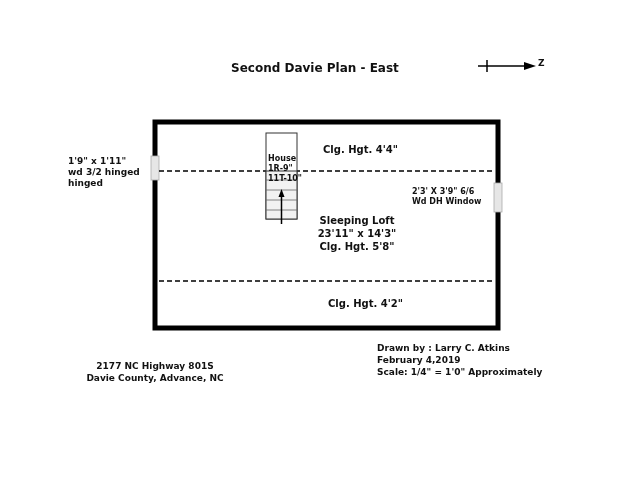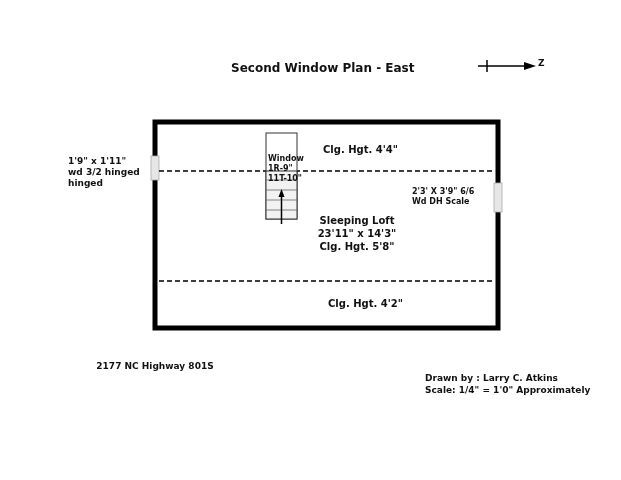--- a/index.html
+++ b/index.html
@@ -17,7 +17,7 @@
 </head>
 <body>
 
-<div class="abs title">Second Window Plan - East</div>
+<div class="abs title">Second Davie Plan - East</div>
 
 <div class="abs north">
   <svg width="70" height="16">

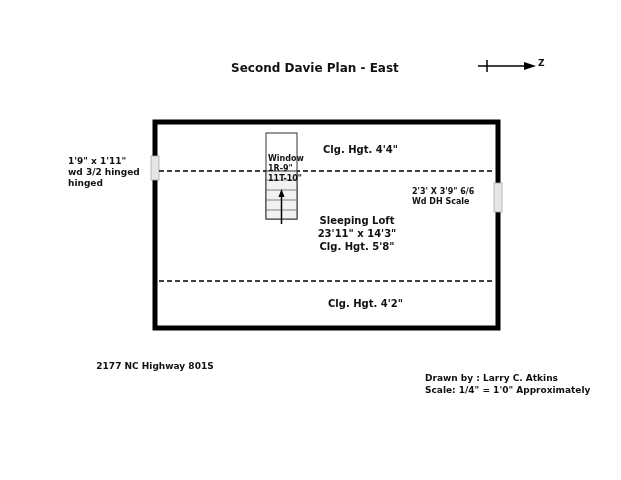--- a/index.html
+++ b/index.html
@@ -57,7 +57,7 @@
 </div>
 
 <div class="abs lbl" style="left:268px; top:154px; font-size:8px; line-height:10px;">
-  <div>Window</div>
+  <div>House</div>
   <div>1R-9"</div>
   <div>11T-10"</div>
 </div>

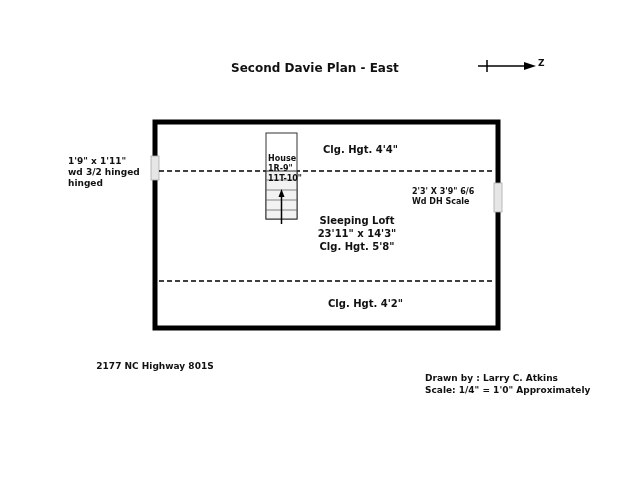--- a/index.html
+++ b/index.html
@@ -66,7 +66,7 @@
 
 <div class="abs lbl" style="left:412px; top:187px; font-size:8px; line-height:10px;">
   <div>2'3' X 3'9" 6/6</div>
-  <div>Wd DH Scale</div>
+  <div>Wd DH Window</div>
 </div>
 
 <div class="abs lbl10 center" style="left:309px; top:214px; width:96px;">

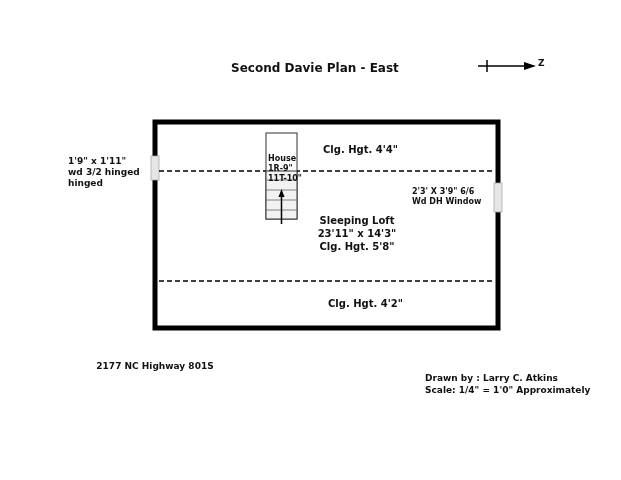--- a/index.html
+++ b/index.html
@@ -81,7 +81,7 @@
   <div class="b" style="font-size:9px; line-height:12px;text-align:center;">2177 NC Highway  801S</div>
 </div>
 
-<div class="abs" style="left:377px; top:372px;margin-left:48px;">
+<div class="abs" style="left:377px; top:342px;">
   <div class="b" style="font-size:9px; line-height:12px; white-space:nowrap;">Drawn by : Larry C.  Atkins</div>
   <div class="b" style="font-size:9px; line-height:12px; white-space:nowrap;">Scale: 1/4" = 1'0" Approximately</div>
 </div>

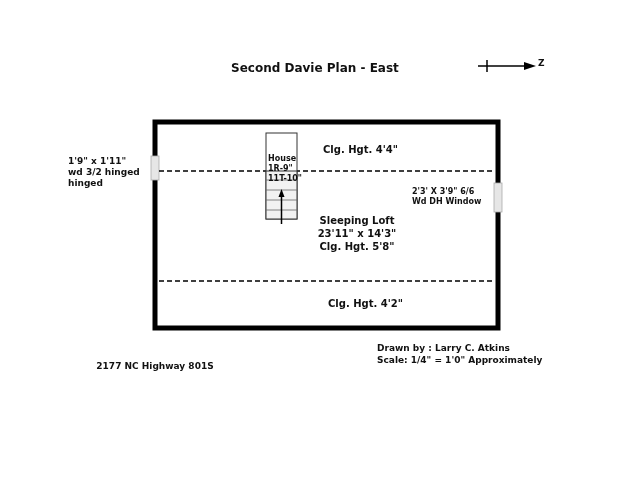--- a/index.html
+++ b/index.html
@@ -83,6 +83,7 @@
 
 <div class="abs" style="left:377px; top:342px;">
   <div class="b" style="font-size:9px; line-height:12px; white-space:nowrap;">Drawn by : Larry C.  Atkins</div>
+  <div class="b" style="font-size:9px; line-height:12px; white-space:nowrap;">February 4,2019</div>
   <div class="b" style="font-size:9px; line-height:12px; white-space:nowrap;">Scale: 1/4" = 1'0" Approximately</div>
 </div>
 

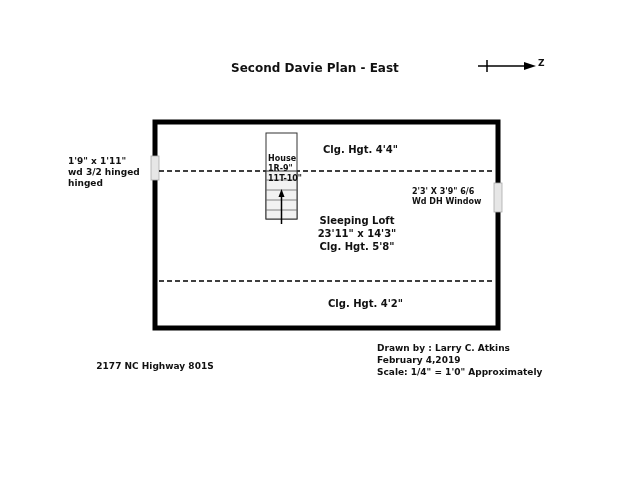--- a/index.html
+++ b/index.html
@@ -79,6 +79,7 @@
 
 <div class="abs center" style="left:70px; top:360px; width:170px;">
   <div class="b" style="font-size:9px; line-height:12px;text-align:center;">2177 NC Highway  801S</div>
+  <div class="b" style="font-size:9px; line-height:12px;">Davie County, Advance, NC</div>
 </div>
 
 <div class="abs" style="left:377px; top:342px;">

